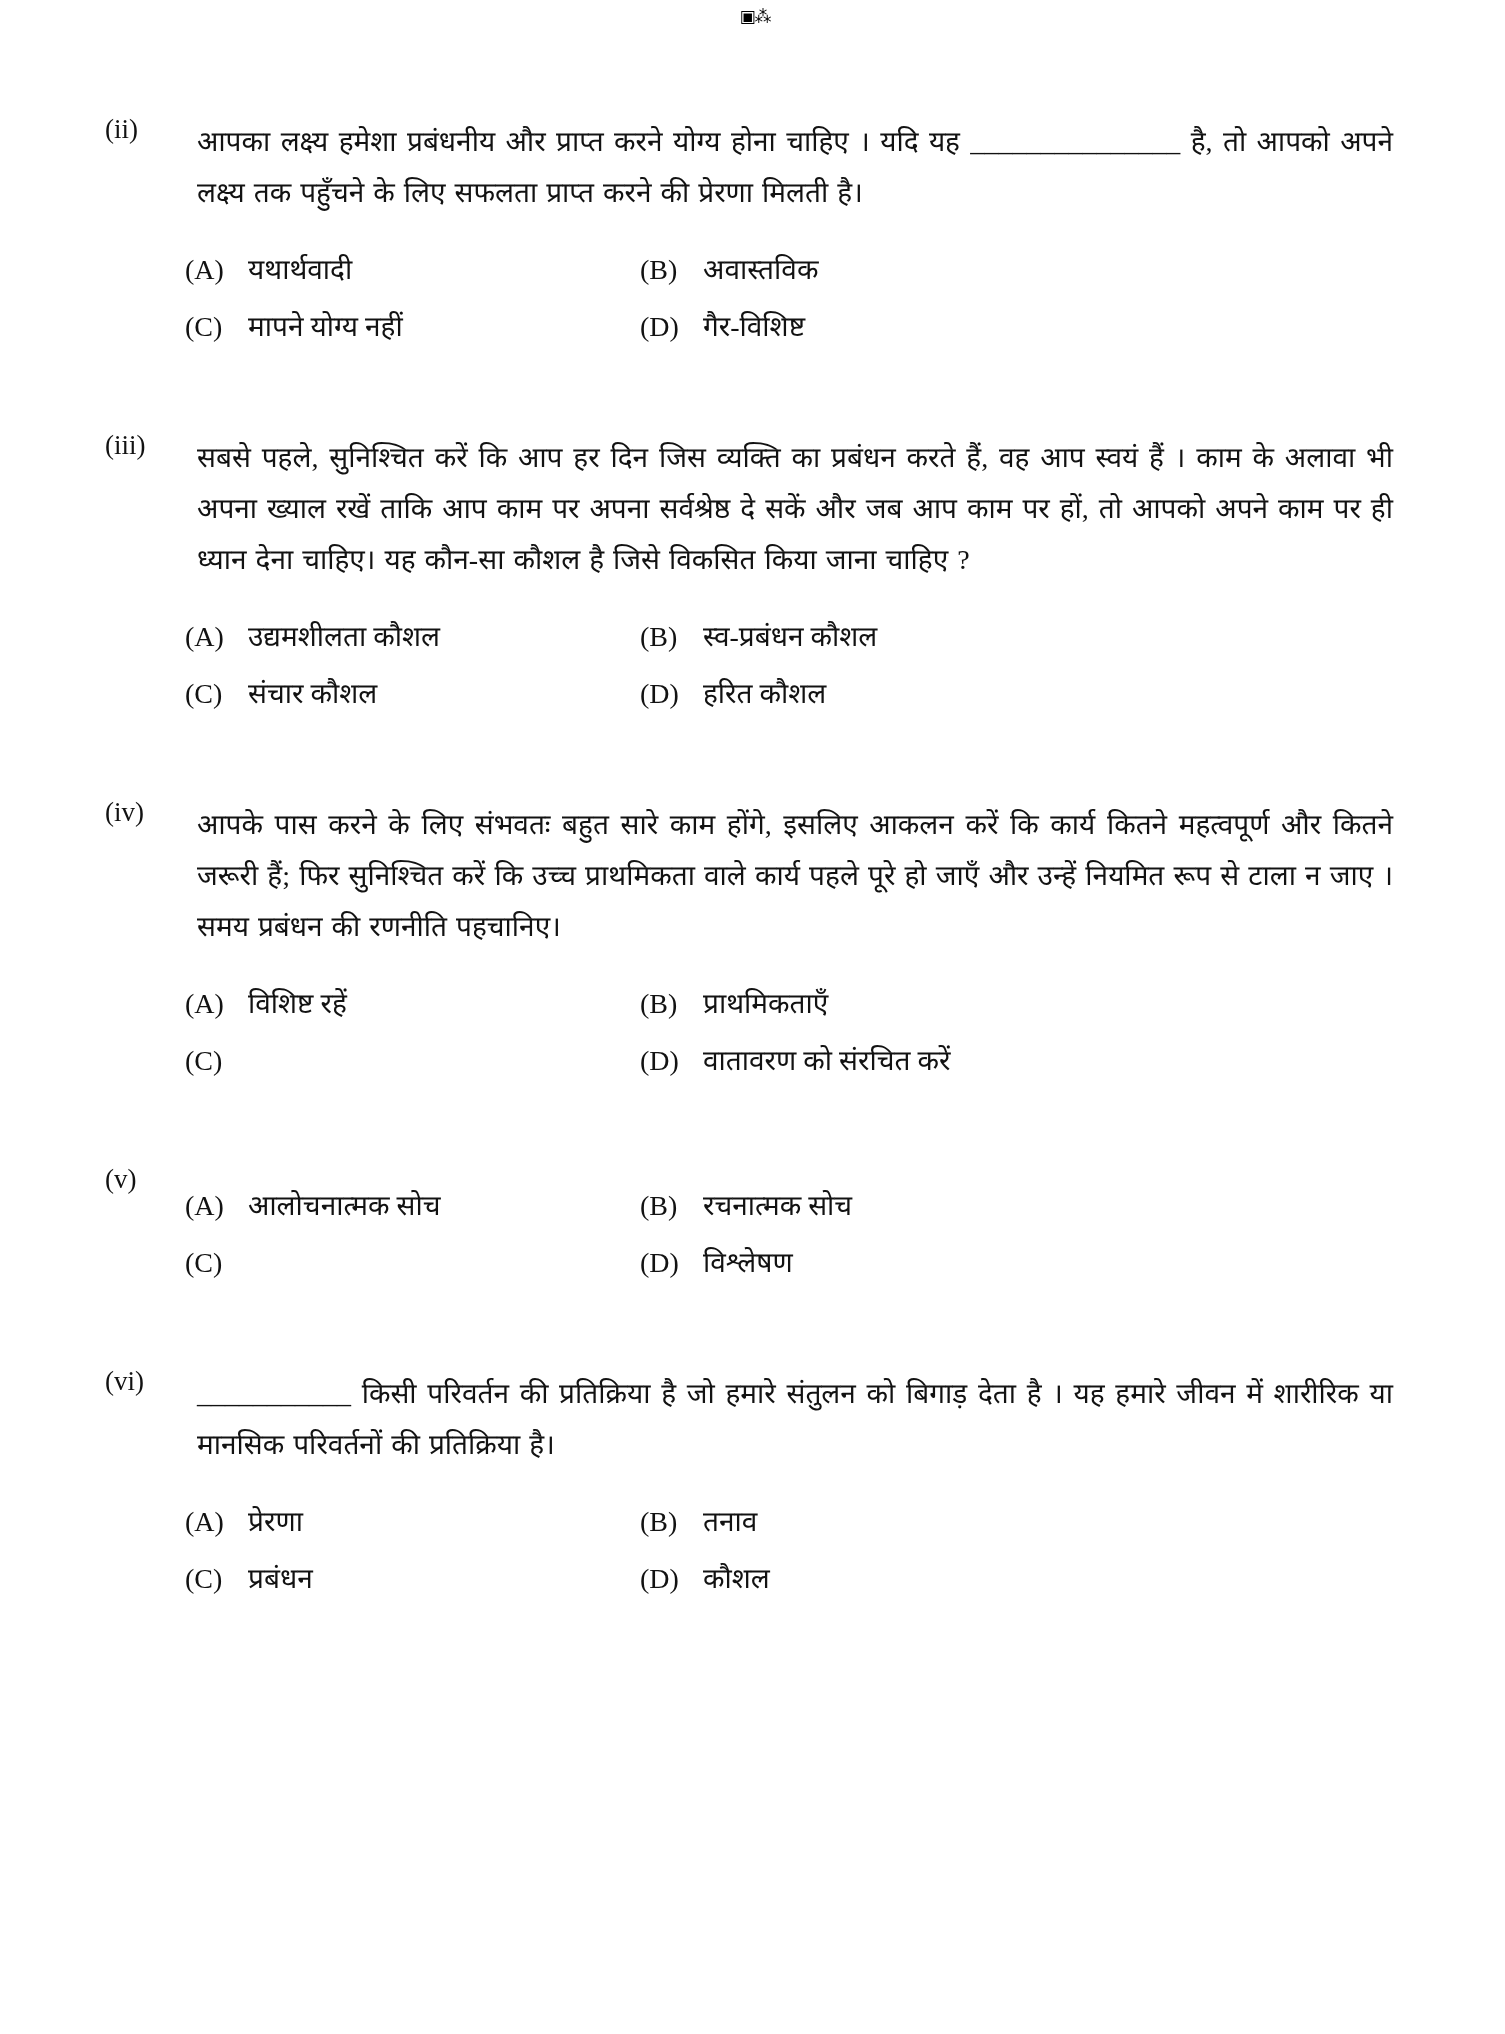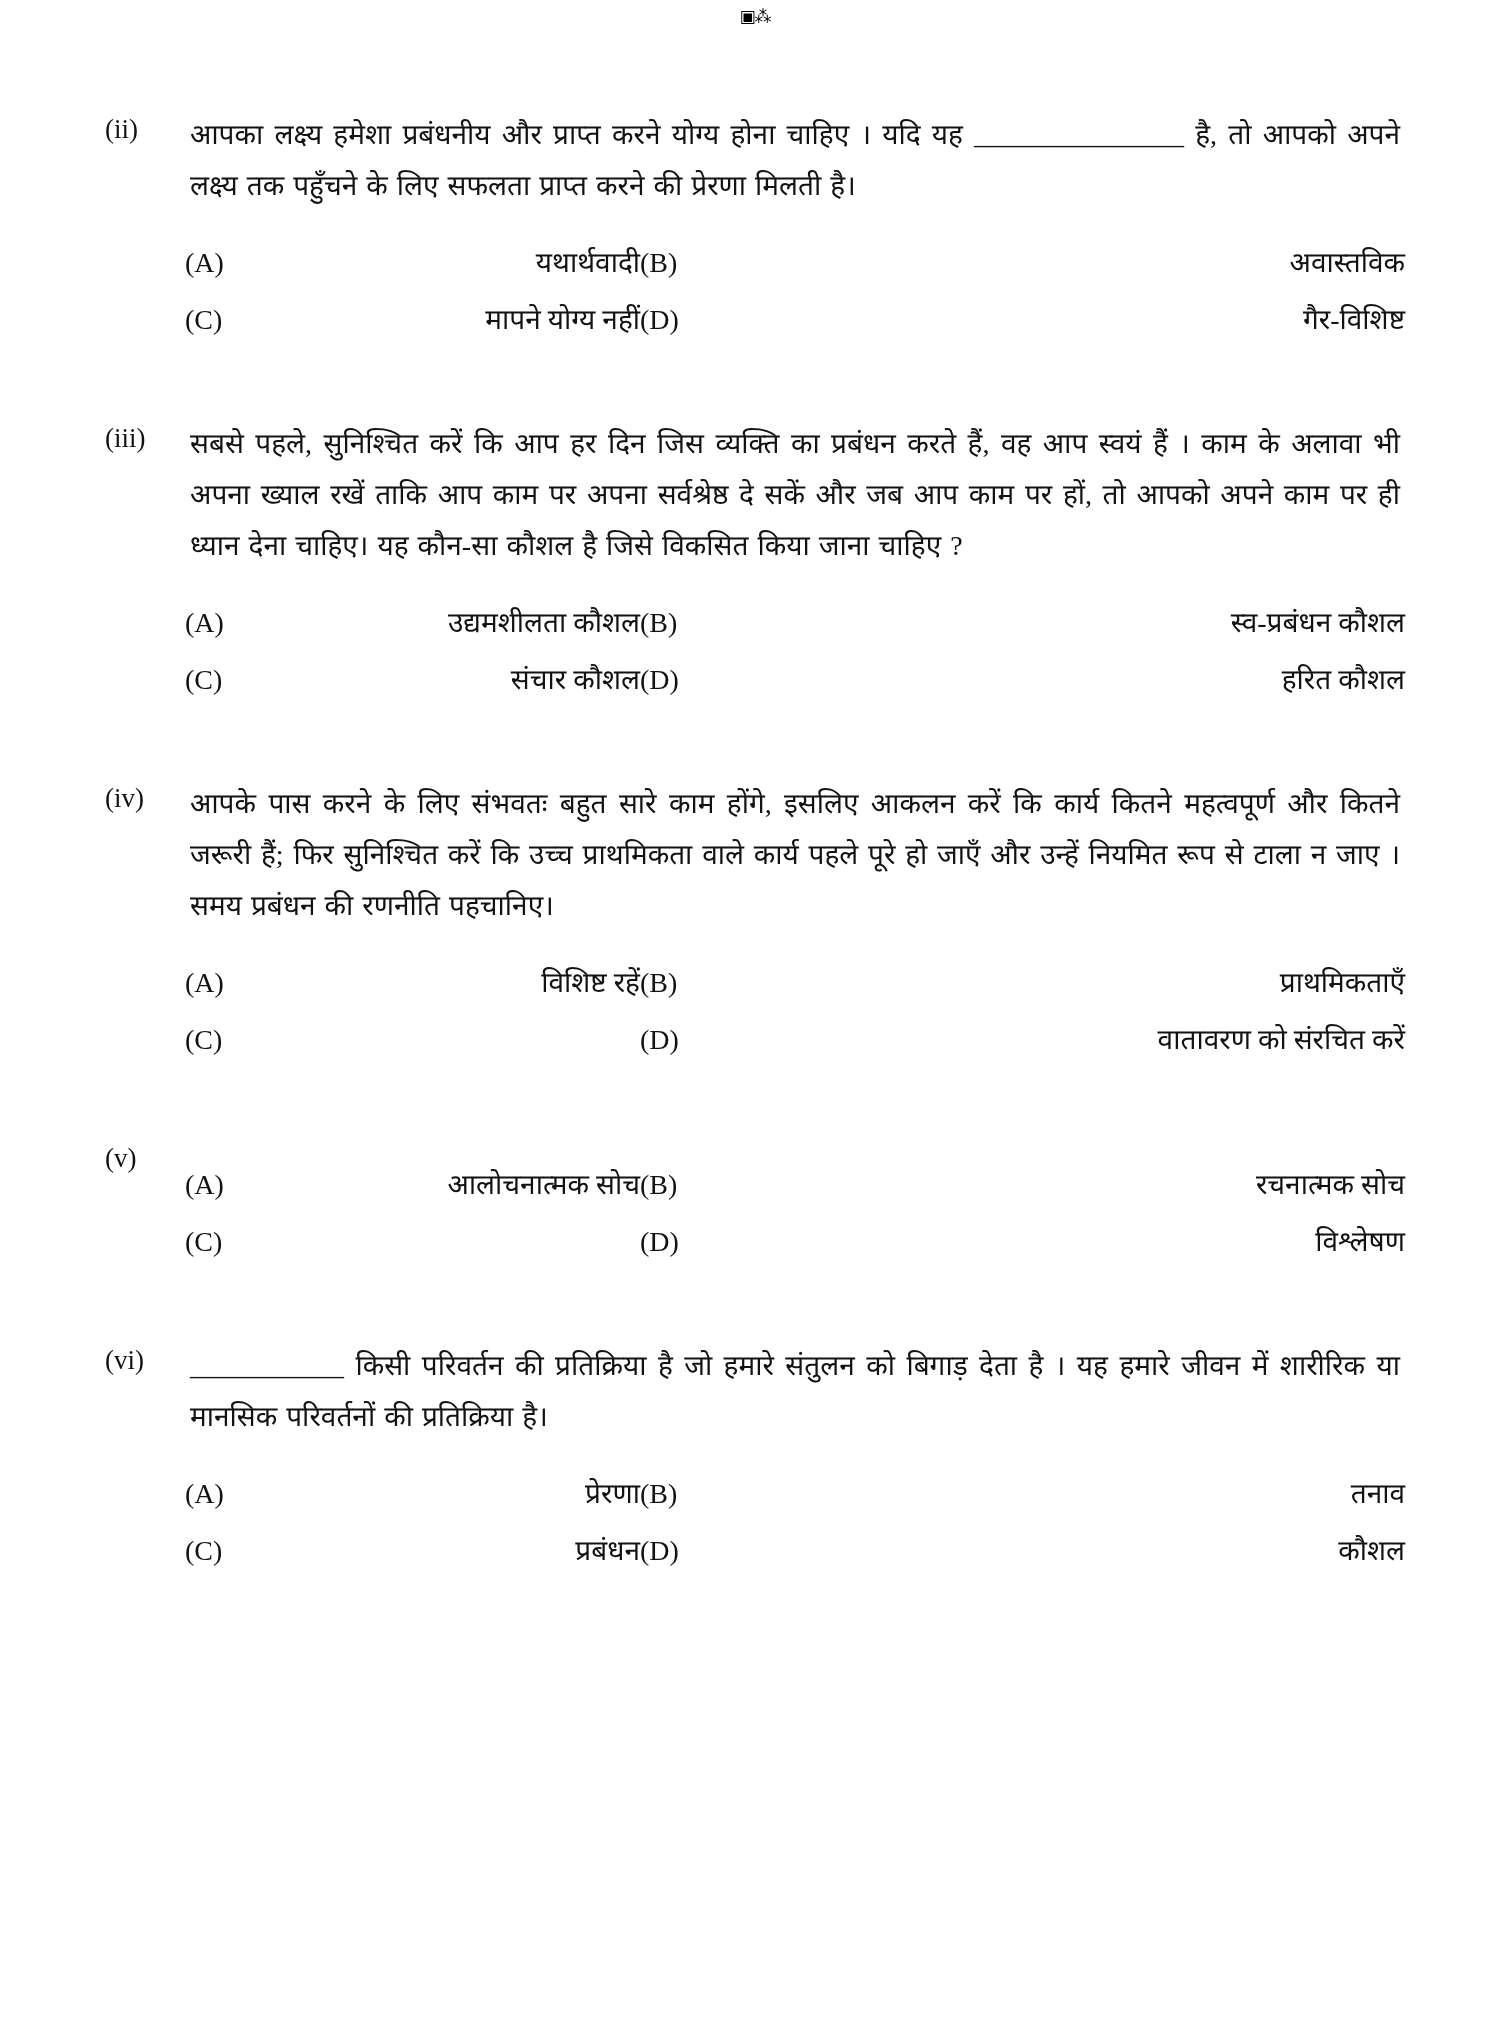--- a/index.html
+++ b/index.html
@@ -47,7 +47,7 @@
     min-width: 0;
   }
   .qtext {
-    margin: 5px;
+    margin: 12px;
     font-size: 28px;
     line-height: 51px;
     text-align: justify;

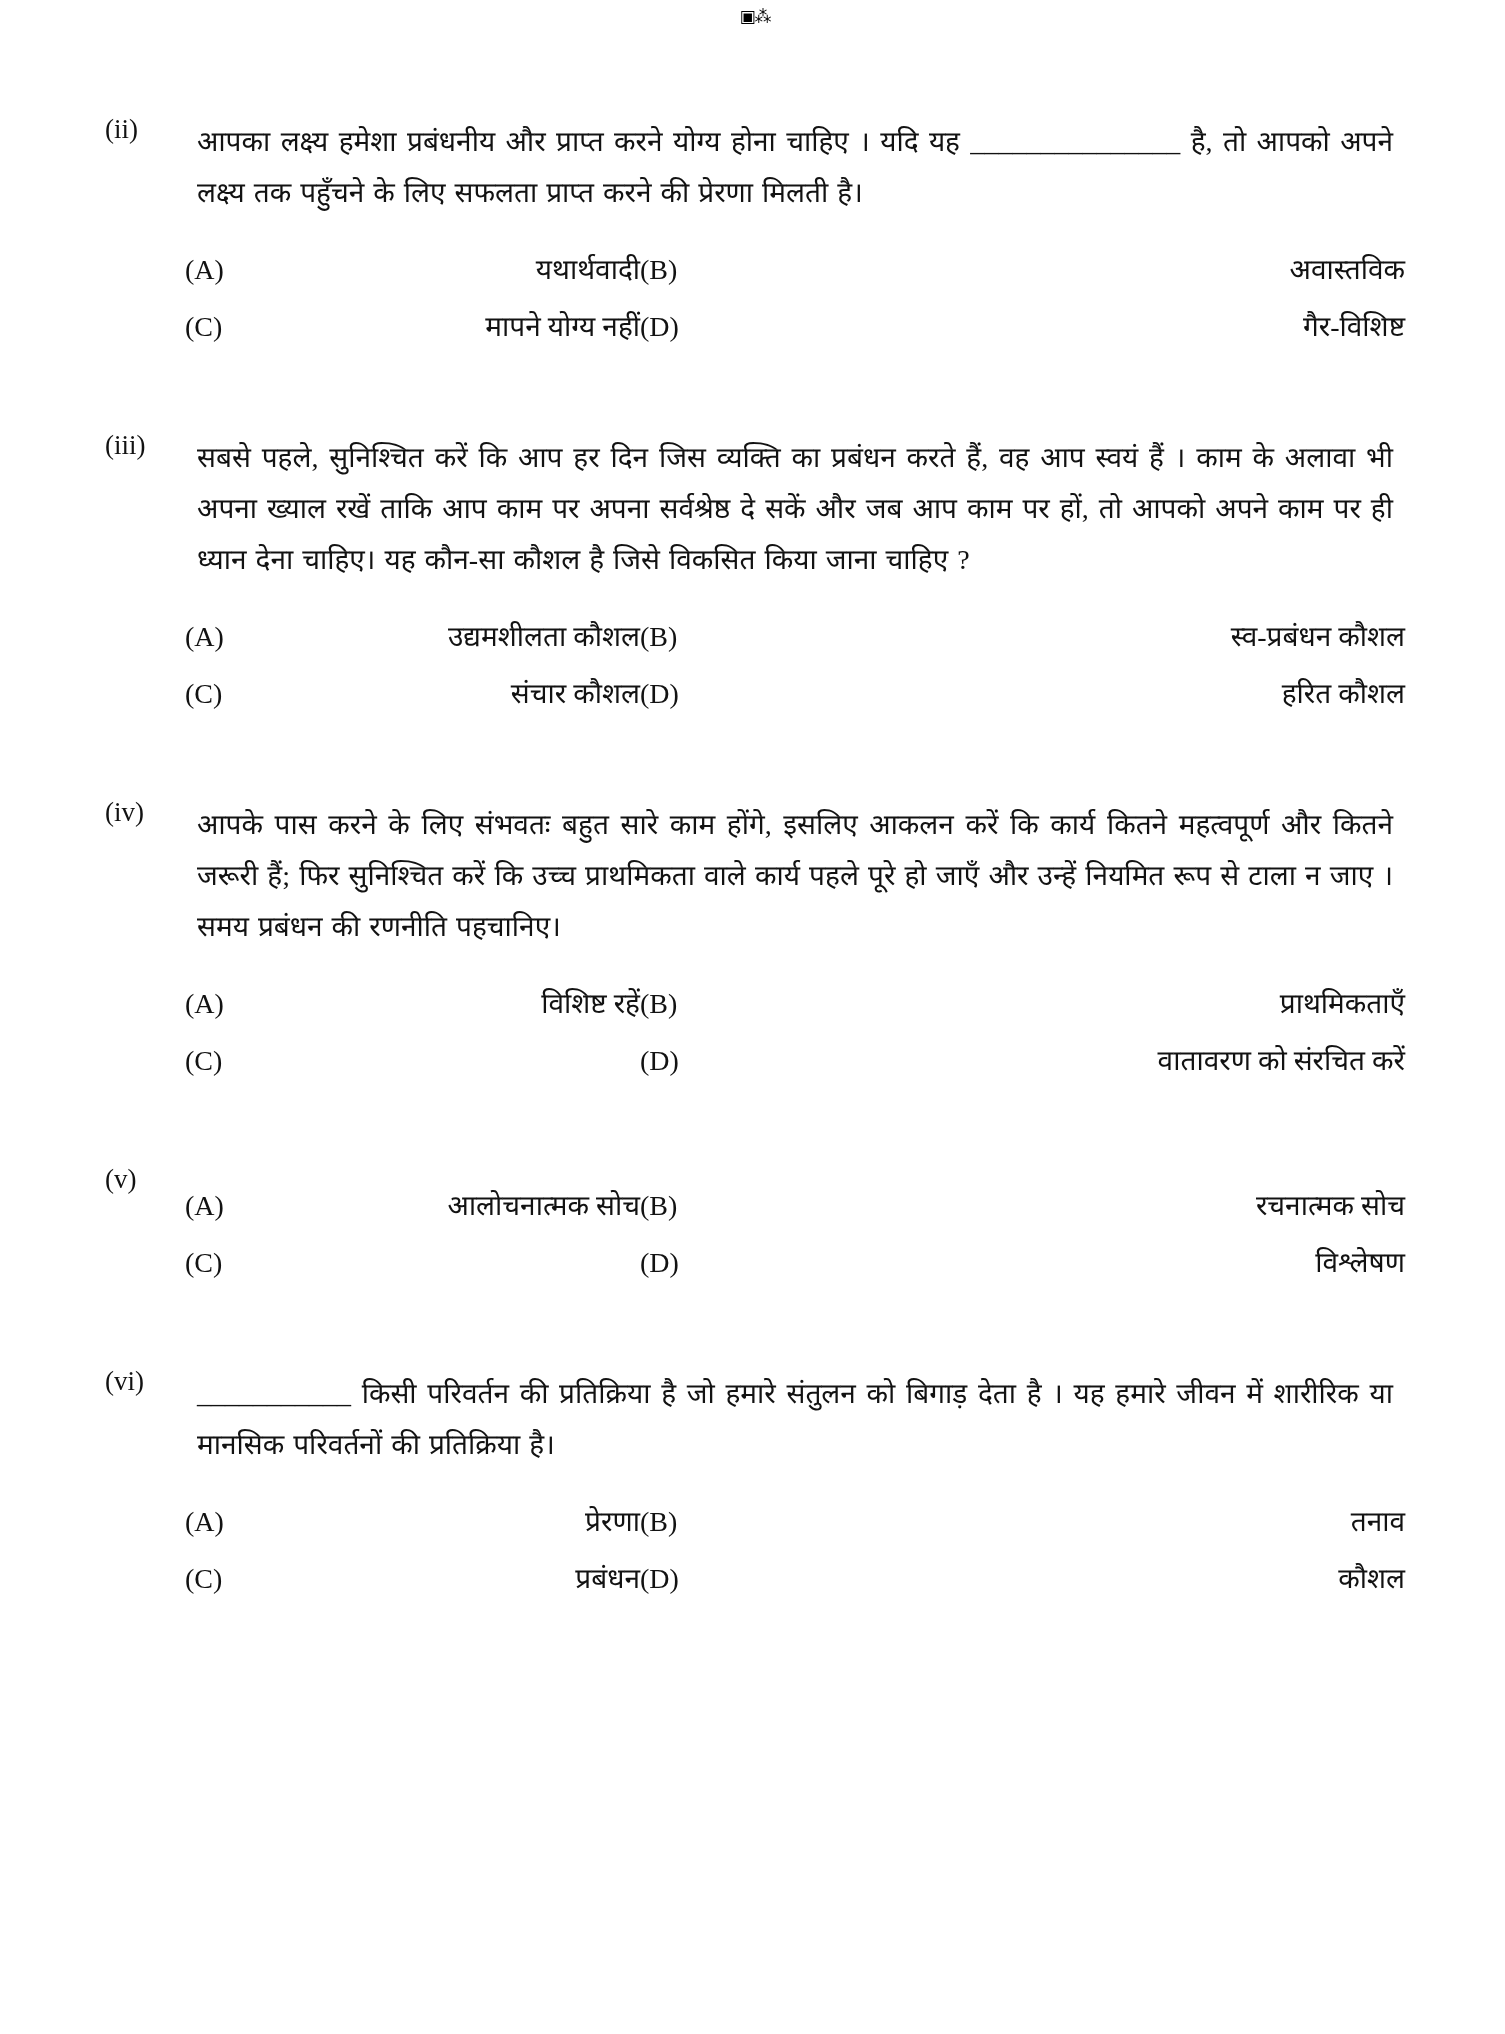--- a/index.html
+++ b/index.html
@@ -71,7 +71,6 @@
   }
   .opt-text {
     flex: 1 1 auto;
-    text-align: right;
   }
 </style>
 </head>

